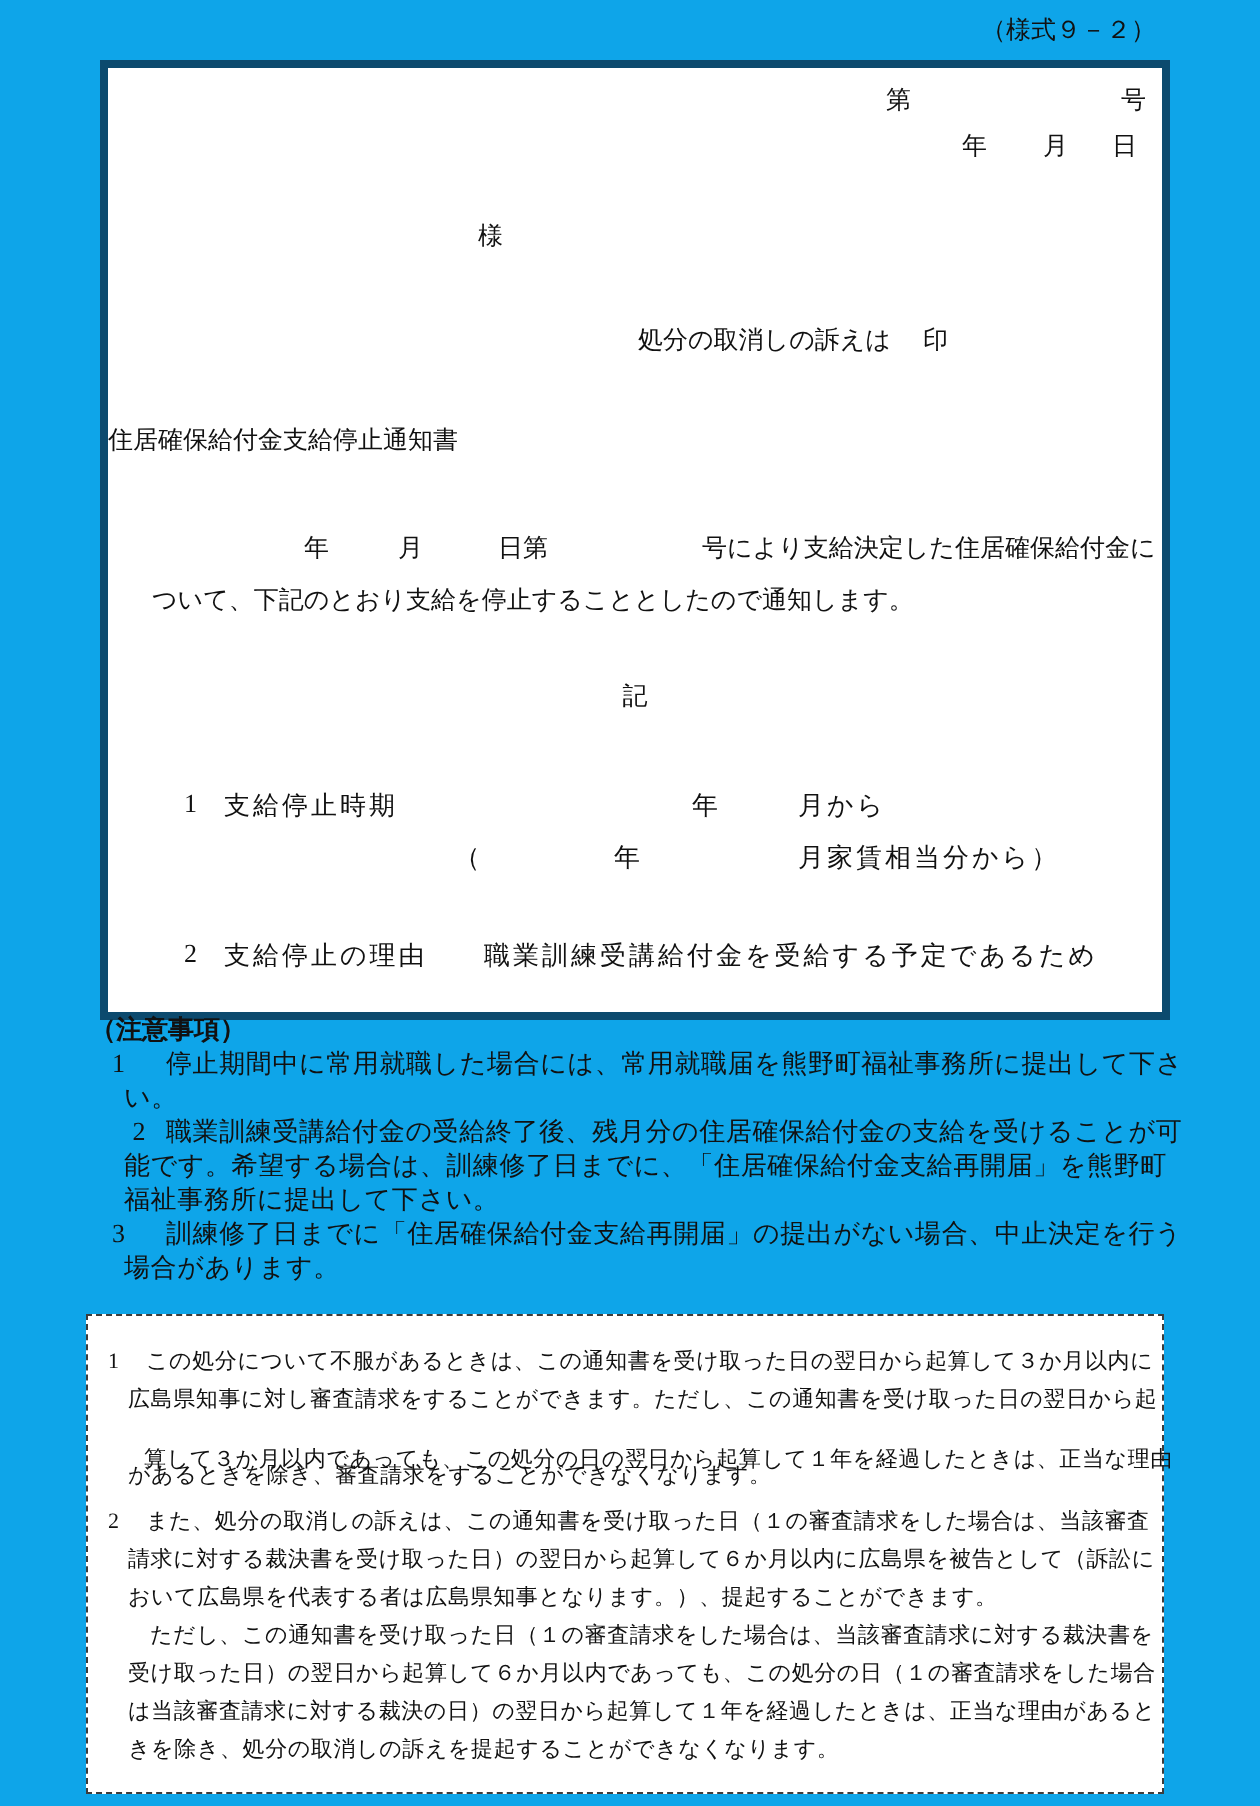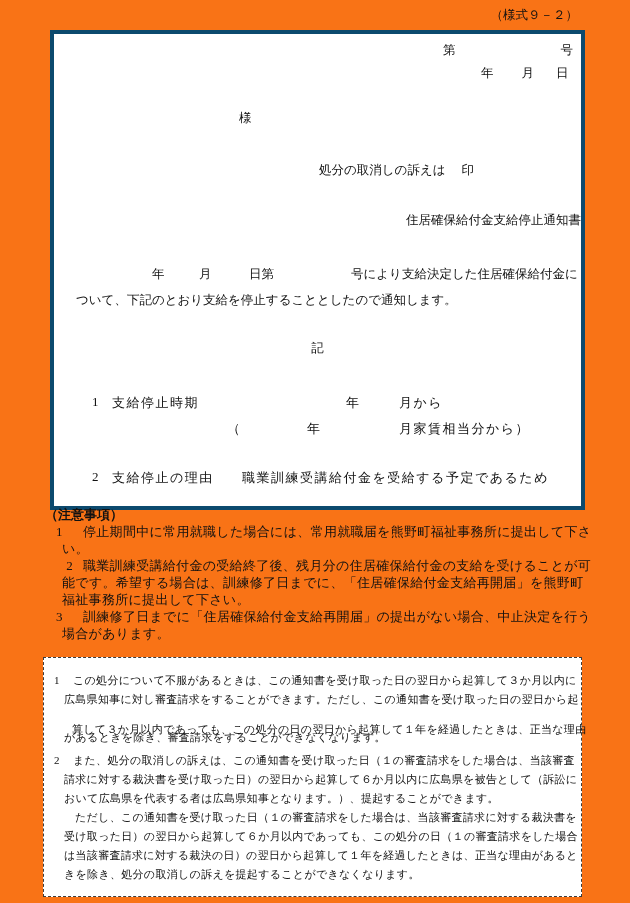--- a/index.html
+++ b/index.html
@@ -4,7 +4,7 @@
 <style>
   html,body{margin:0;padding:0;background:#fff;}
   #page{
-    position:relative;width:630px;height:903px;background:#f97316;
+    position:relative;width:630px;height:903px;background:#0ea5e9;
     font-family:"Liberation Serif","DejaVu Serif",serif;
     color:#111;overflow:hidden;
   }

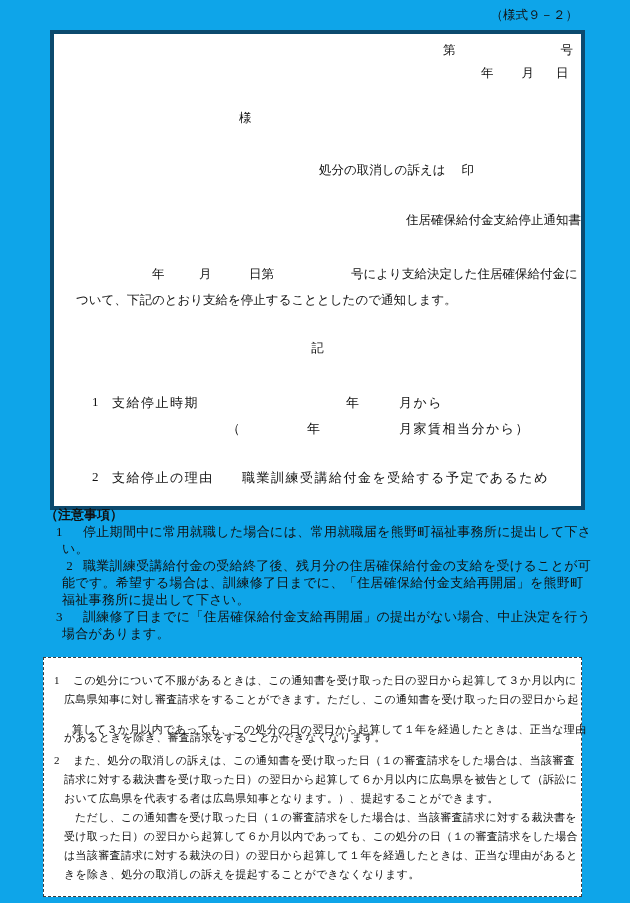--- a/index.html
+++ b/index.html
@@ -25,7 +25,7 @@
   #addressee-line{top:76px;left:185px;font-size:13px;}
   #sender-line{top:128px;left:265px;font-size:12px;}
   #sender-line .seal{margin-left:16px;}
-  #doc-title{top:178px;left:0;width:100%;text-align:right;font-size:13px;}
+  #doc-title{top:178px;left:0;width:100%;text-align:left;font-size:13px;}
   #body-line-1{top:232px;}
   #body-line-1 span{position:absolute;top:0;}
   #body-line-2{top:258px;left:22px;}

